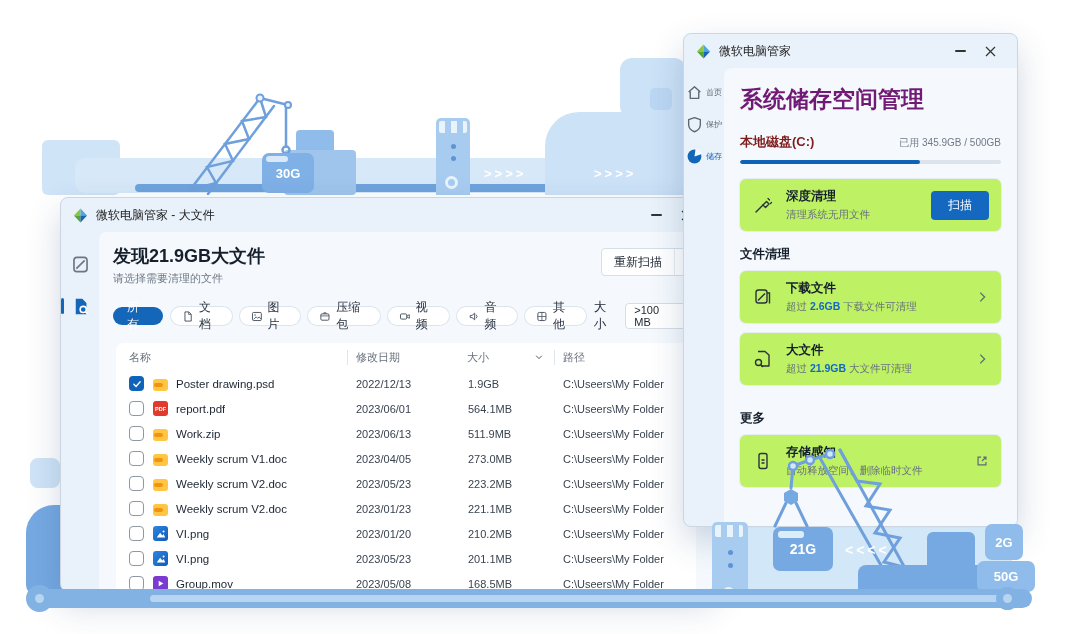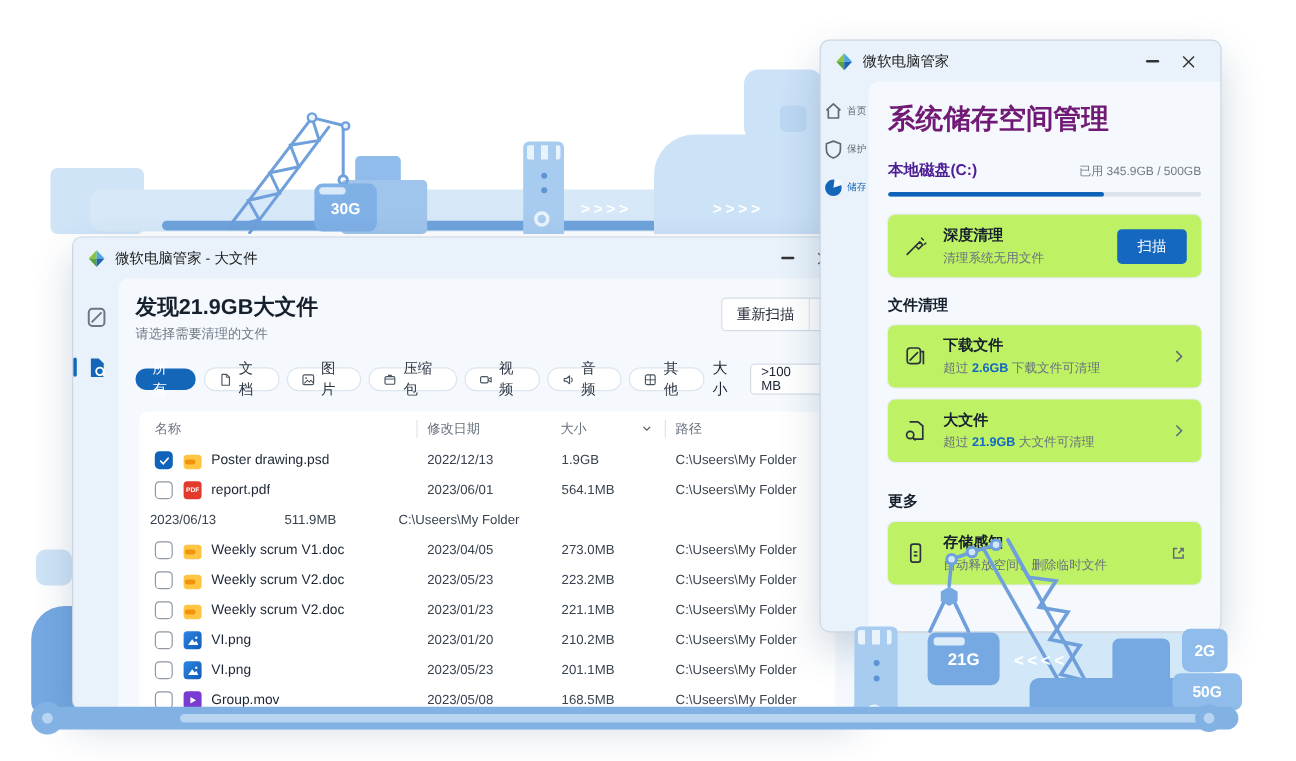--- a/index.html
+++ b/index.html
@@ -113,7 +113,7 @@
   .side-win .wcontent{padding:10px 16px 0 16px;}
   .sw-h1{font-size:23px;font-weight:bold;color:#701a75;margin-top:6px;}
   .diskrow{display:flex;align-items:baseline;margin-top:18px;}
-  .diskname{font-size:13px;font-weight:bold;color:#4c1d95;}
+  .diskname{font-size:13px;font-weight:bold;color:#7f1d1d;}
   .diskusage{margin-left:auto;font-size:10px;color:#707a86;}
   .ptrack{margin-top:9px;height:4px;border-radius:2px;background:#DCE3EB;overflow:hidden;}
   .pfill{height:100%;background:#0E63B8;border-radius:2px;}

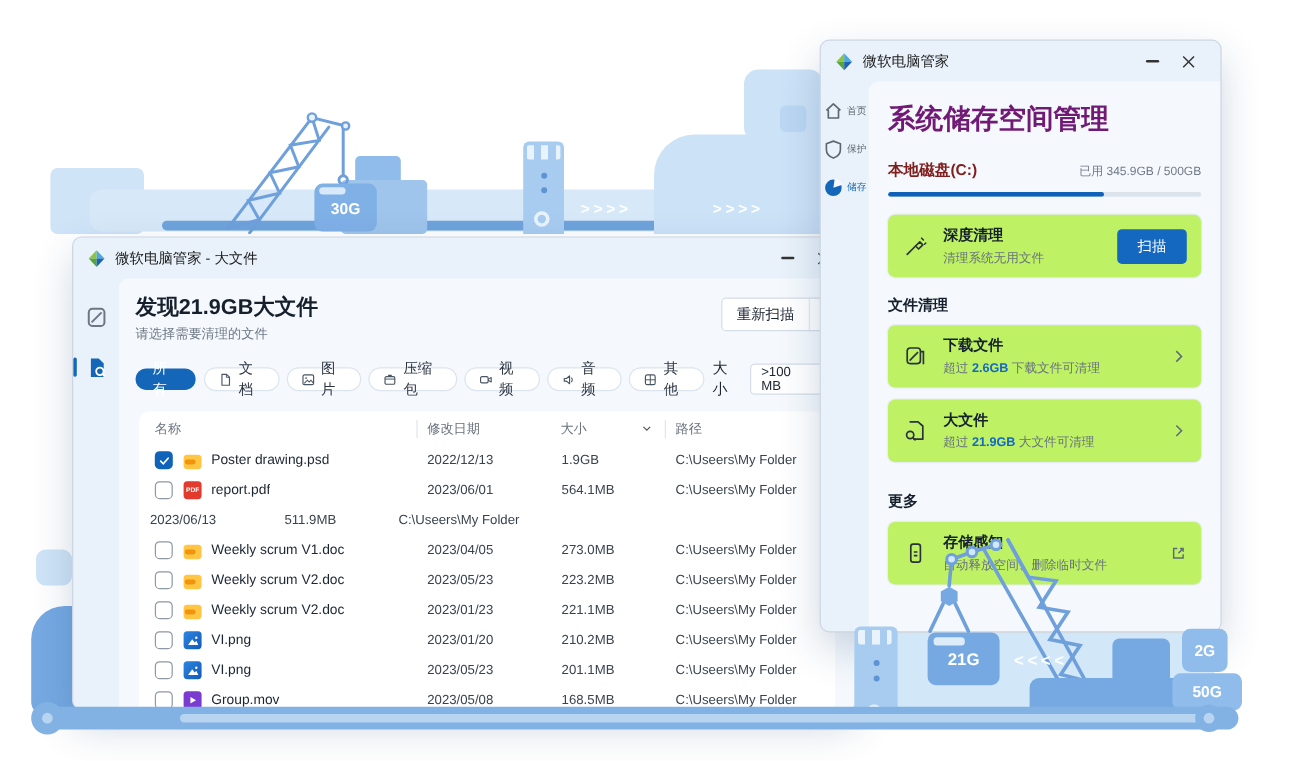--- a/index.html
+++ b/index.html
@@ -354,6 +354,11 @@
                 <span class="c-path cell-txt">C:\Useers\My Folder</span>
               </div>
               <div class="trow">
+                <span class="c-name">
+                  <span class="cbox"></span>
+                  <span class="fico fico-archive"></span>
+                  <span class="fname">Work.zip</span>
+                </span>
                 <span class="c-date cell-txt">2023/06/13</span>
                 <span class="c-size cell-txt">511.9MB</span>
                 <span class="c-path cell-txt">C:\Useers\My Folder</span>

